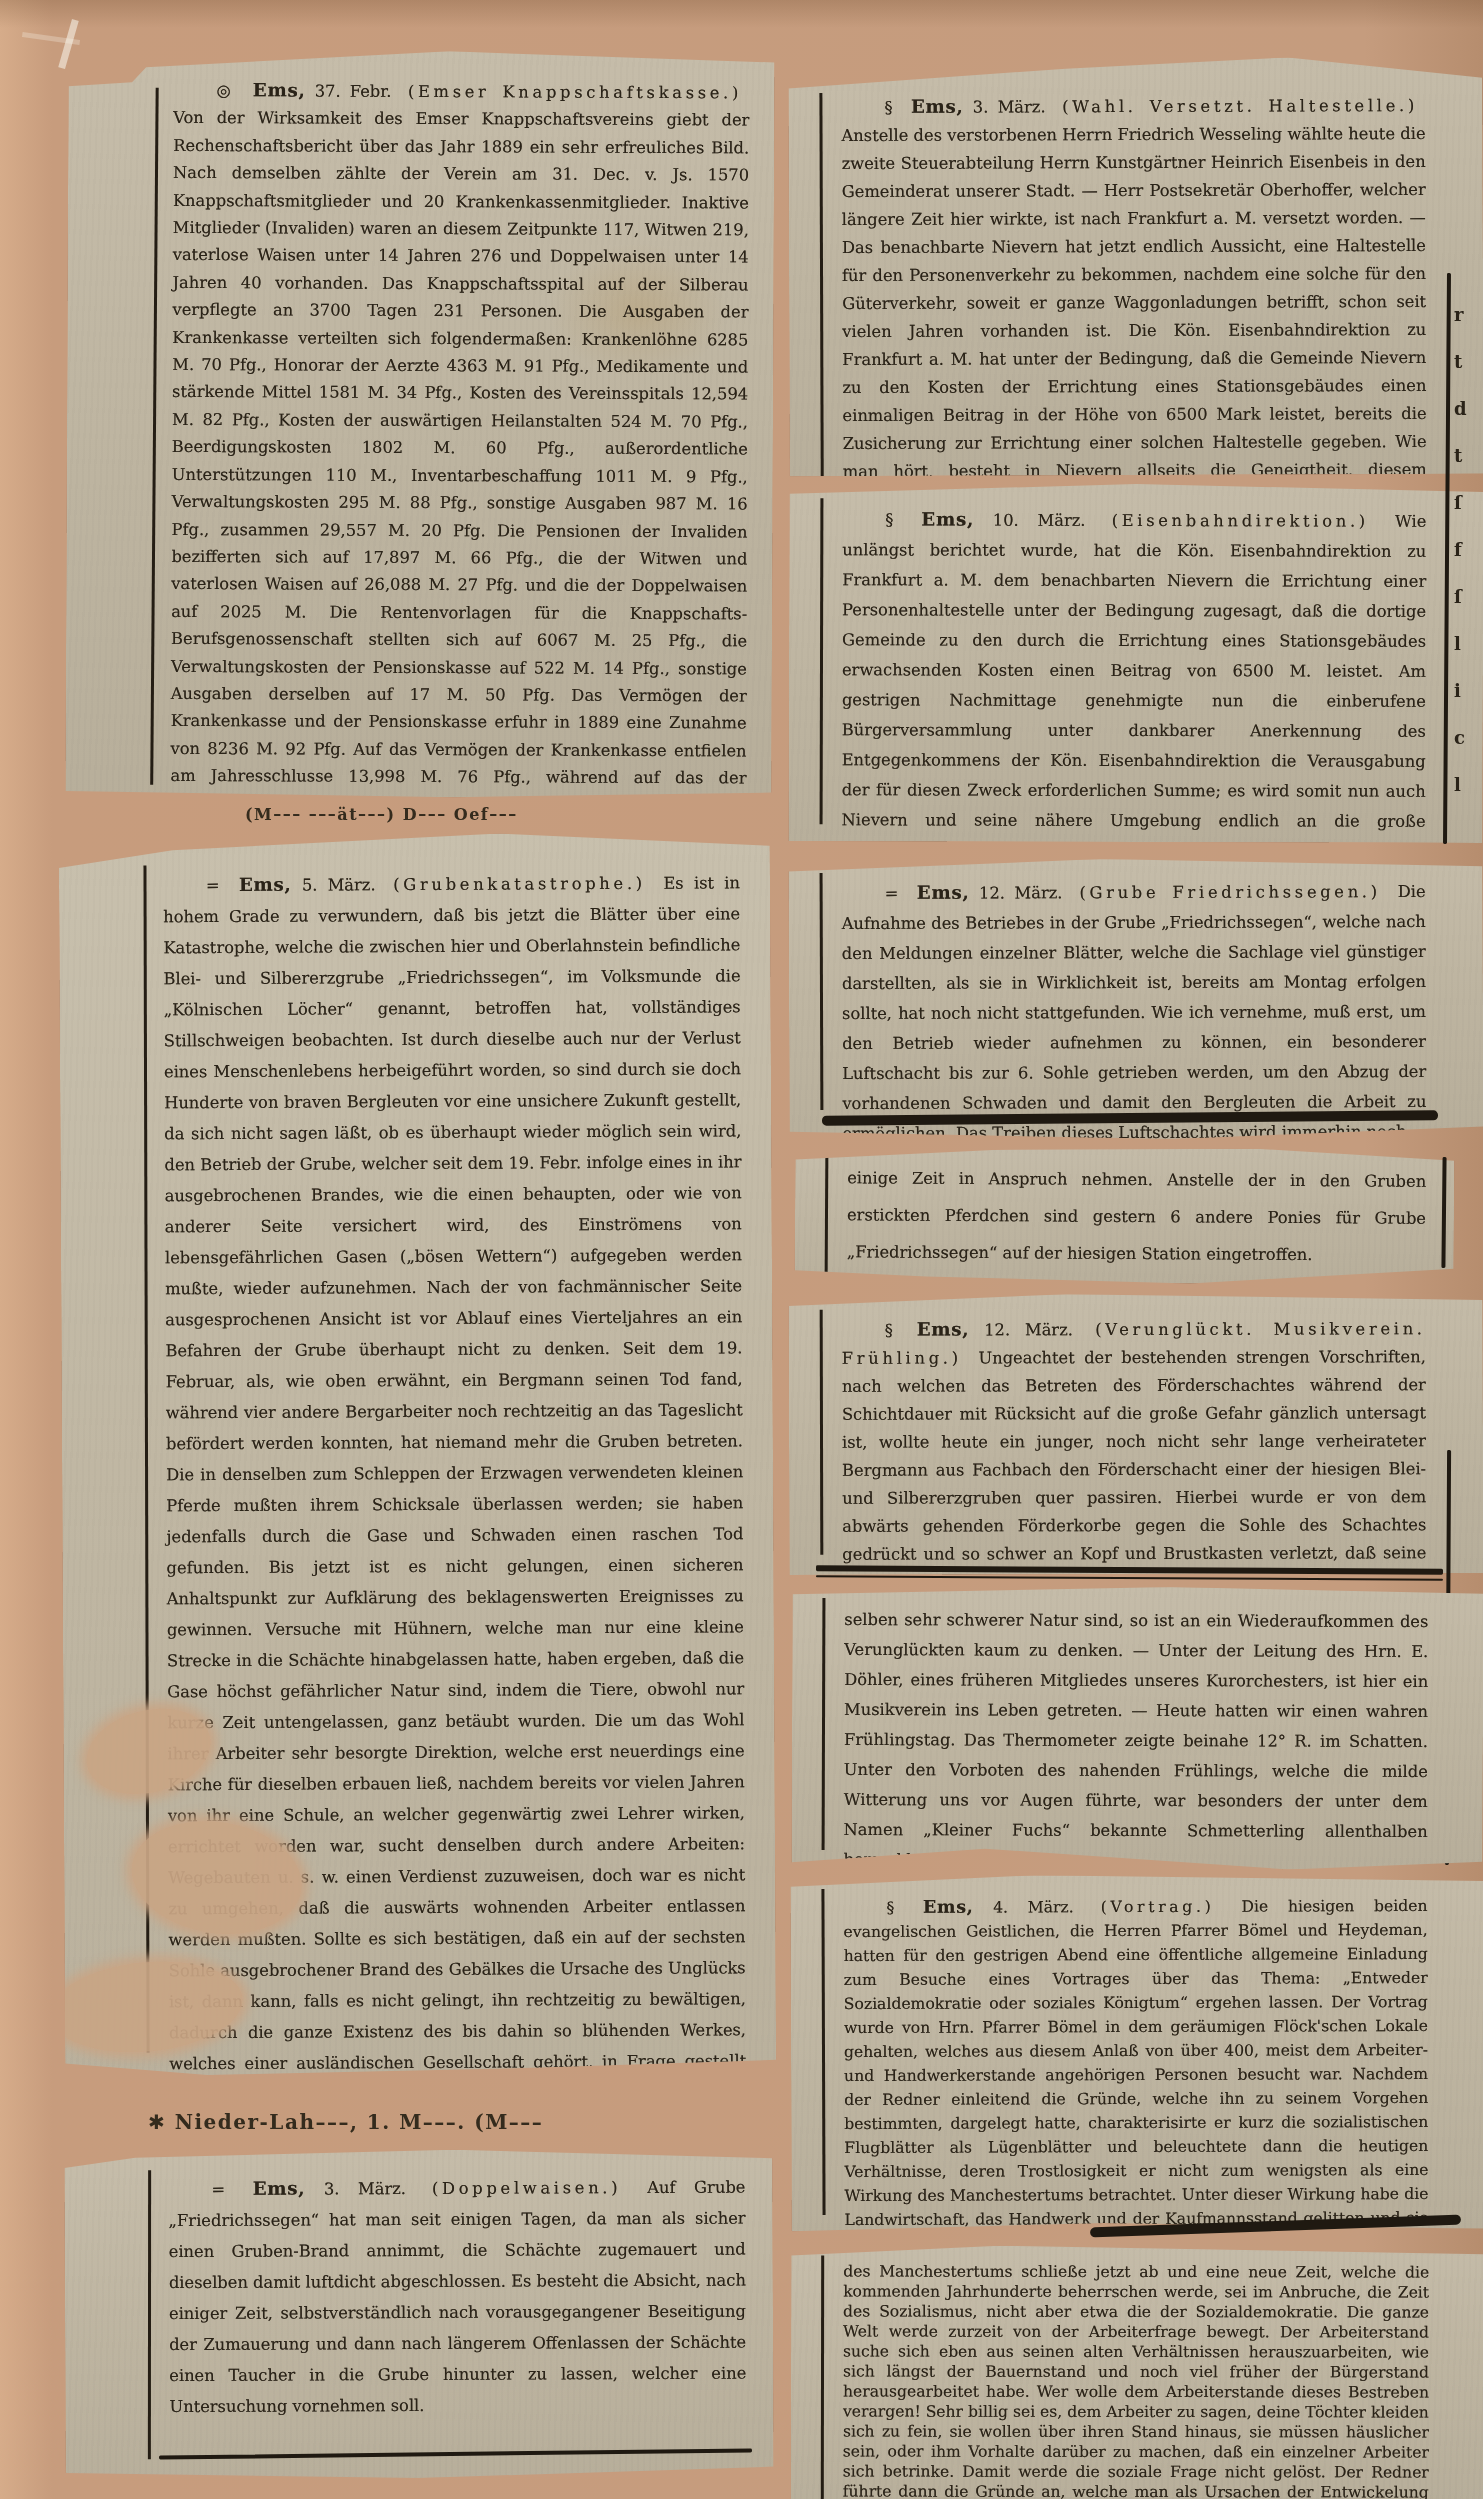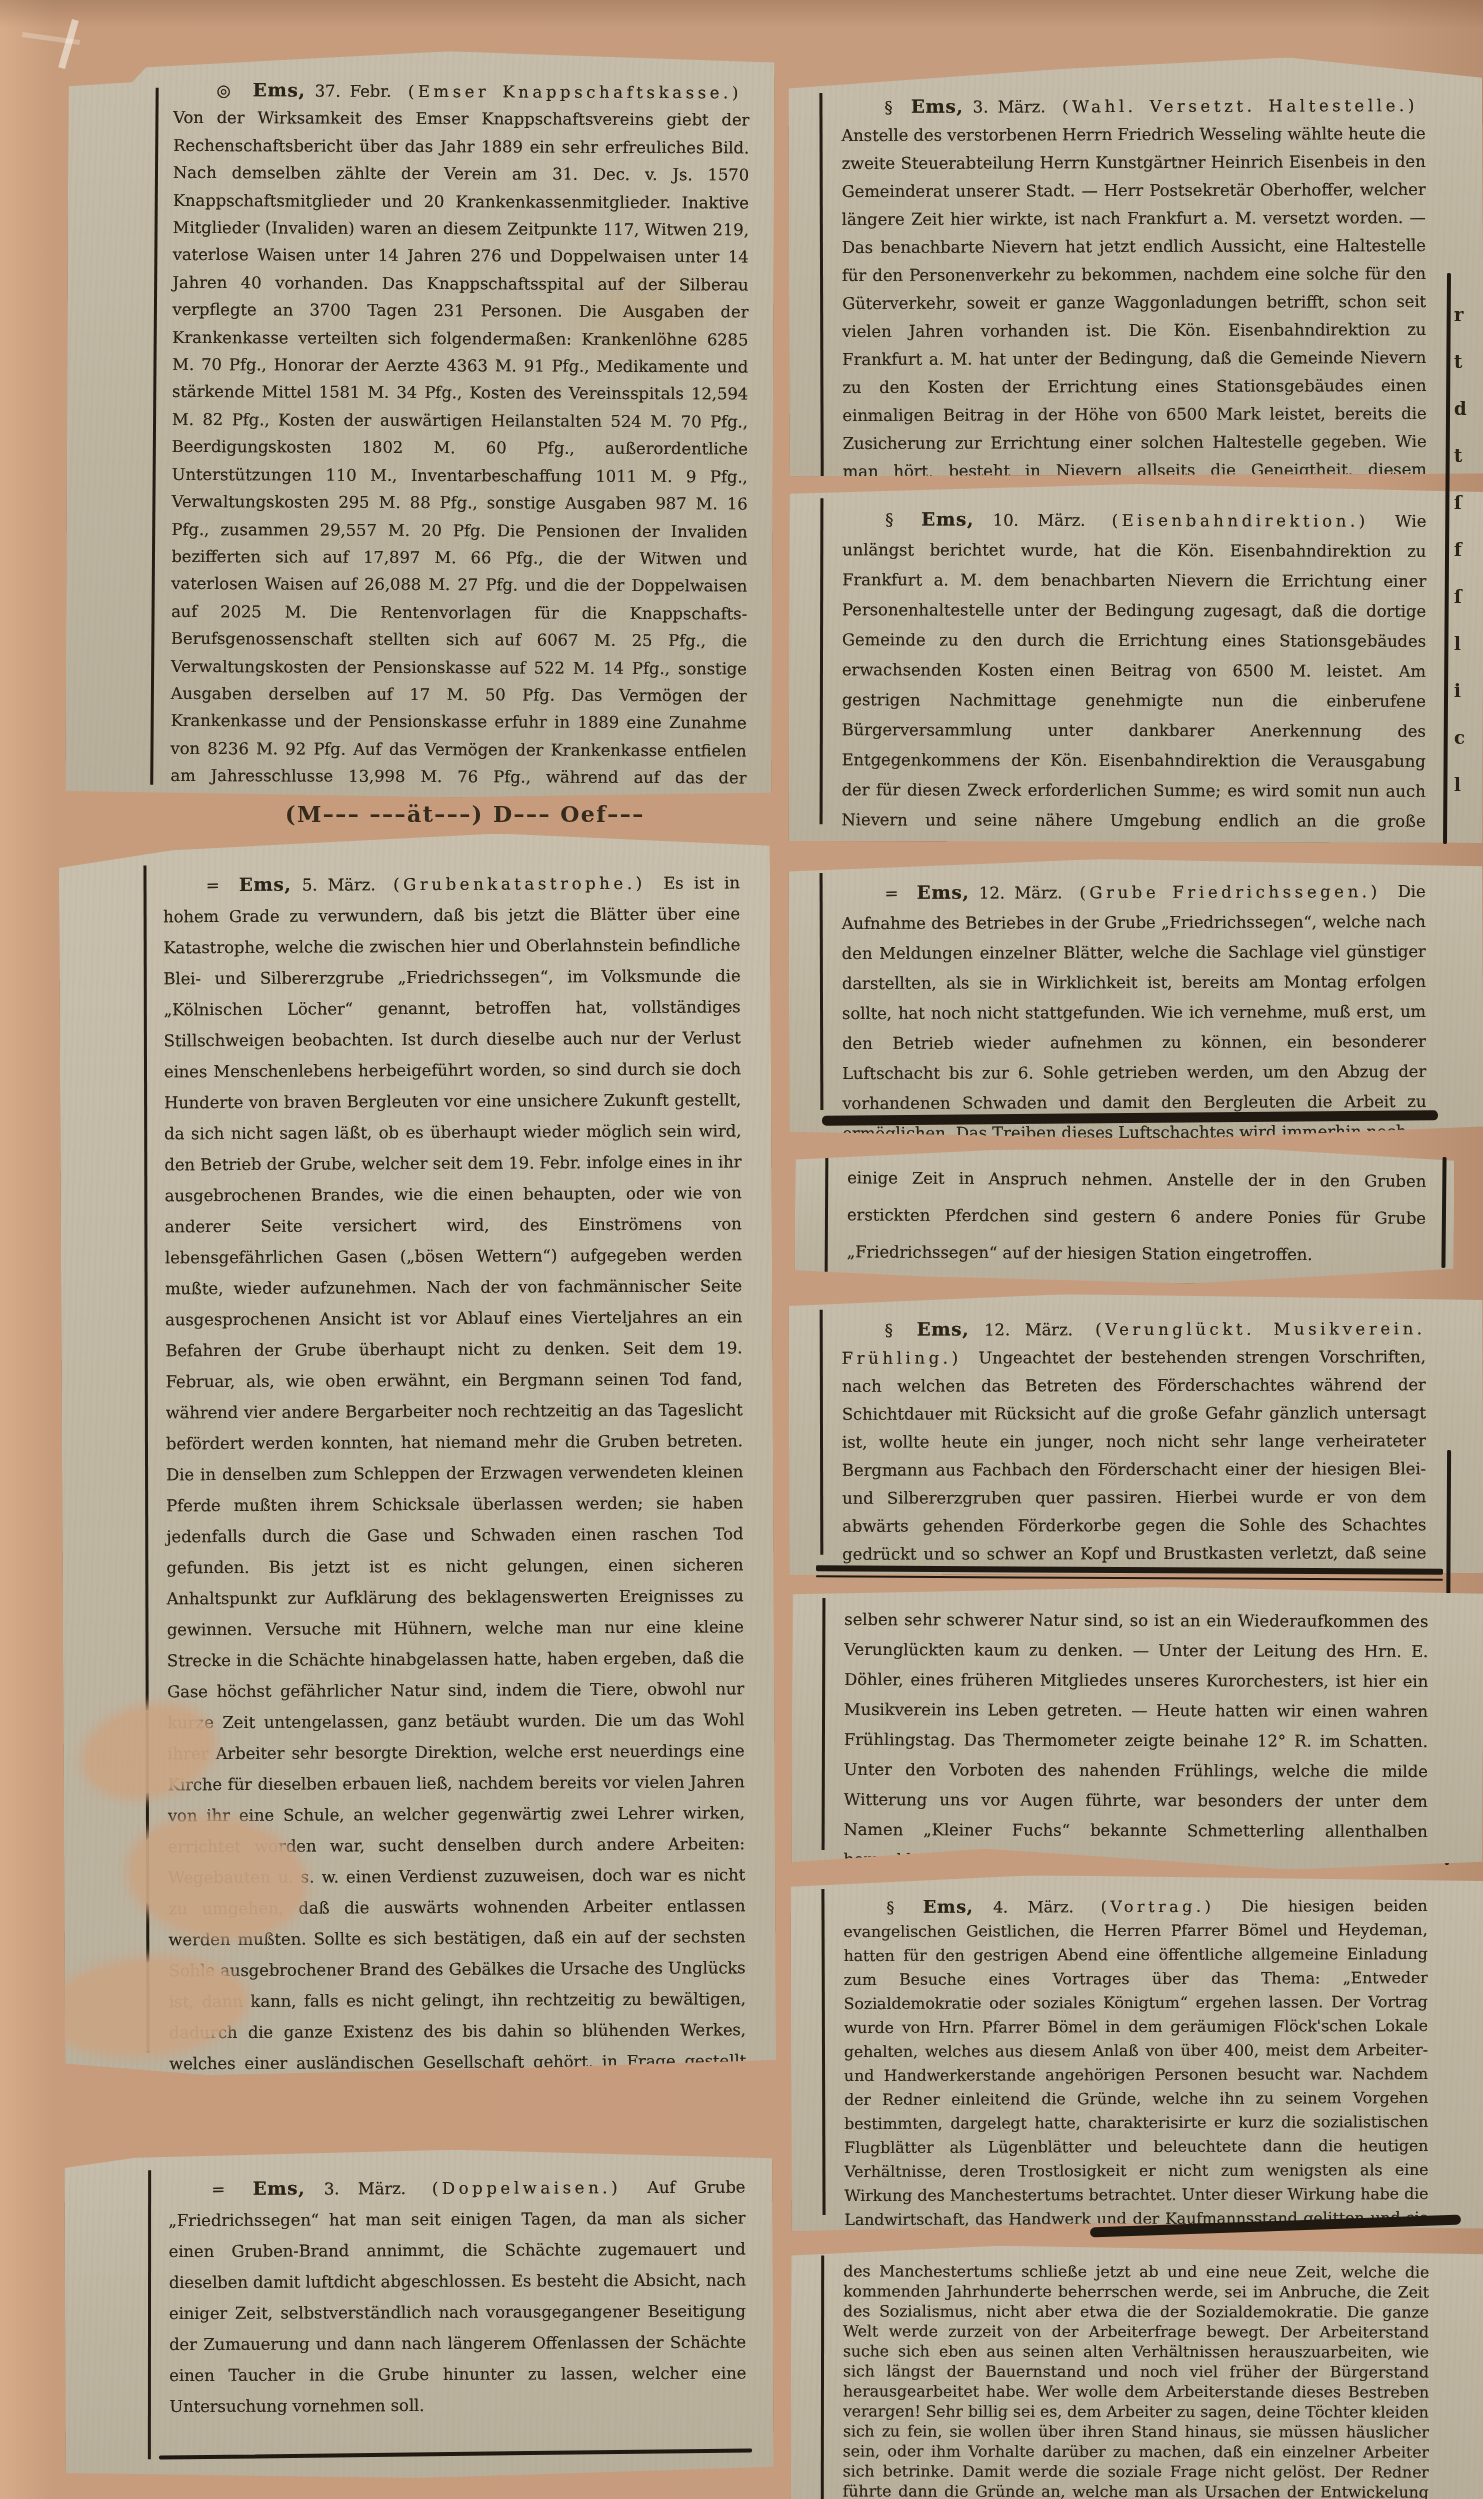--- a/index.html
+++ b/index.html
@@ -69,7 +69,7 @@
     </div>
   </div>
 
-  <div class="fragment ltext" style="left:245px;top:803px;width:504px;height:27px;font-size:22px;line-height:43px;margin-left:40px;">
+  <div class="fragment ltext" style="left:245px;top:803px;width:504px;height:27px;font-size:16px;line-height:43px;">
     <span class="fragtext" style="transform:translateY(-10.4px);">(M––– –––ät–––)        D––– Oef–––</span>
   </div>
 

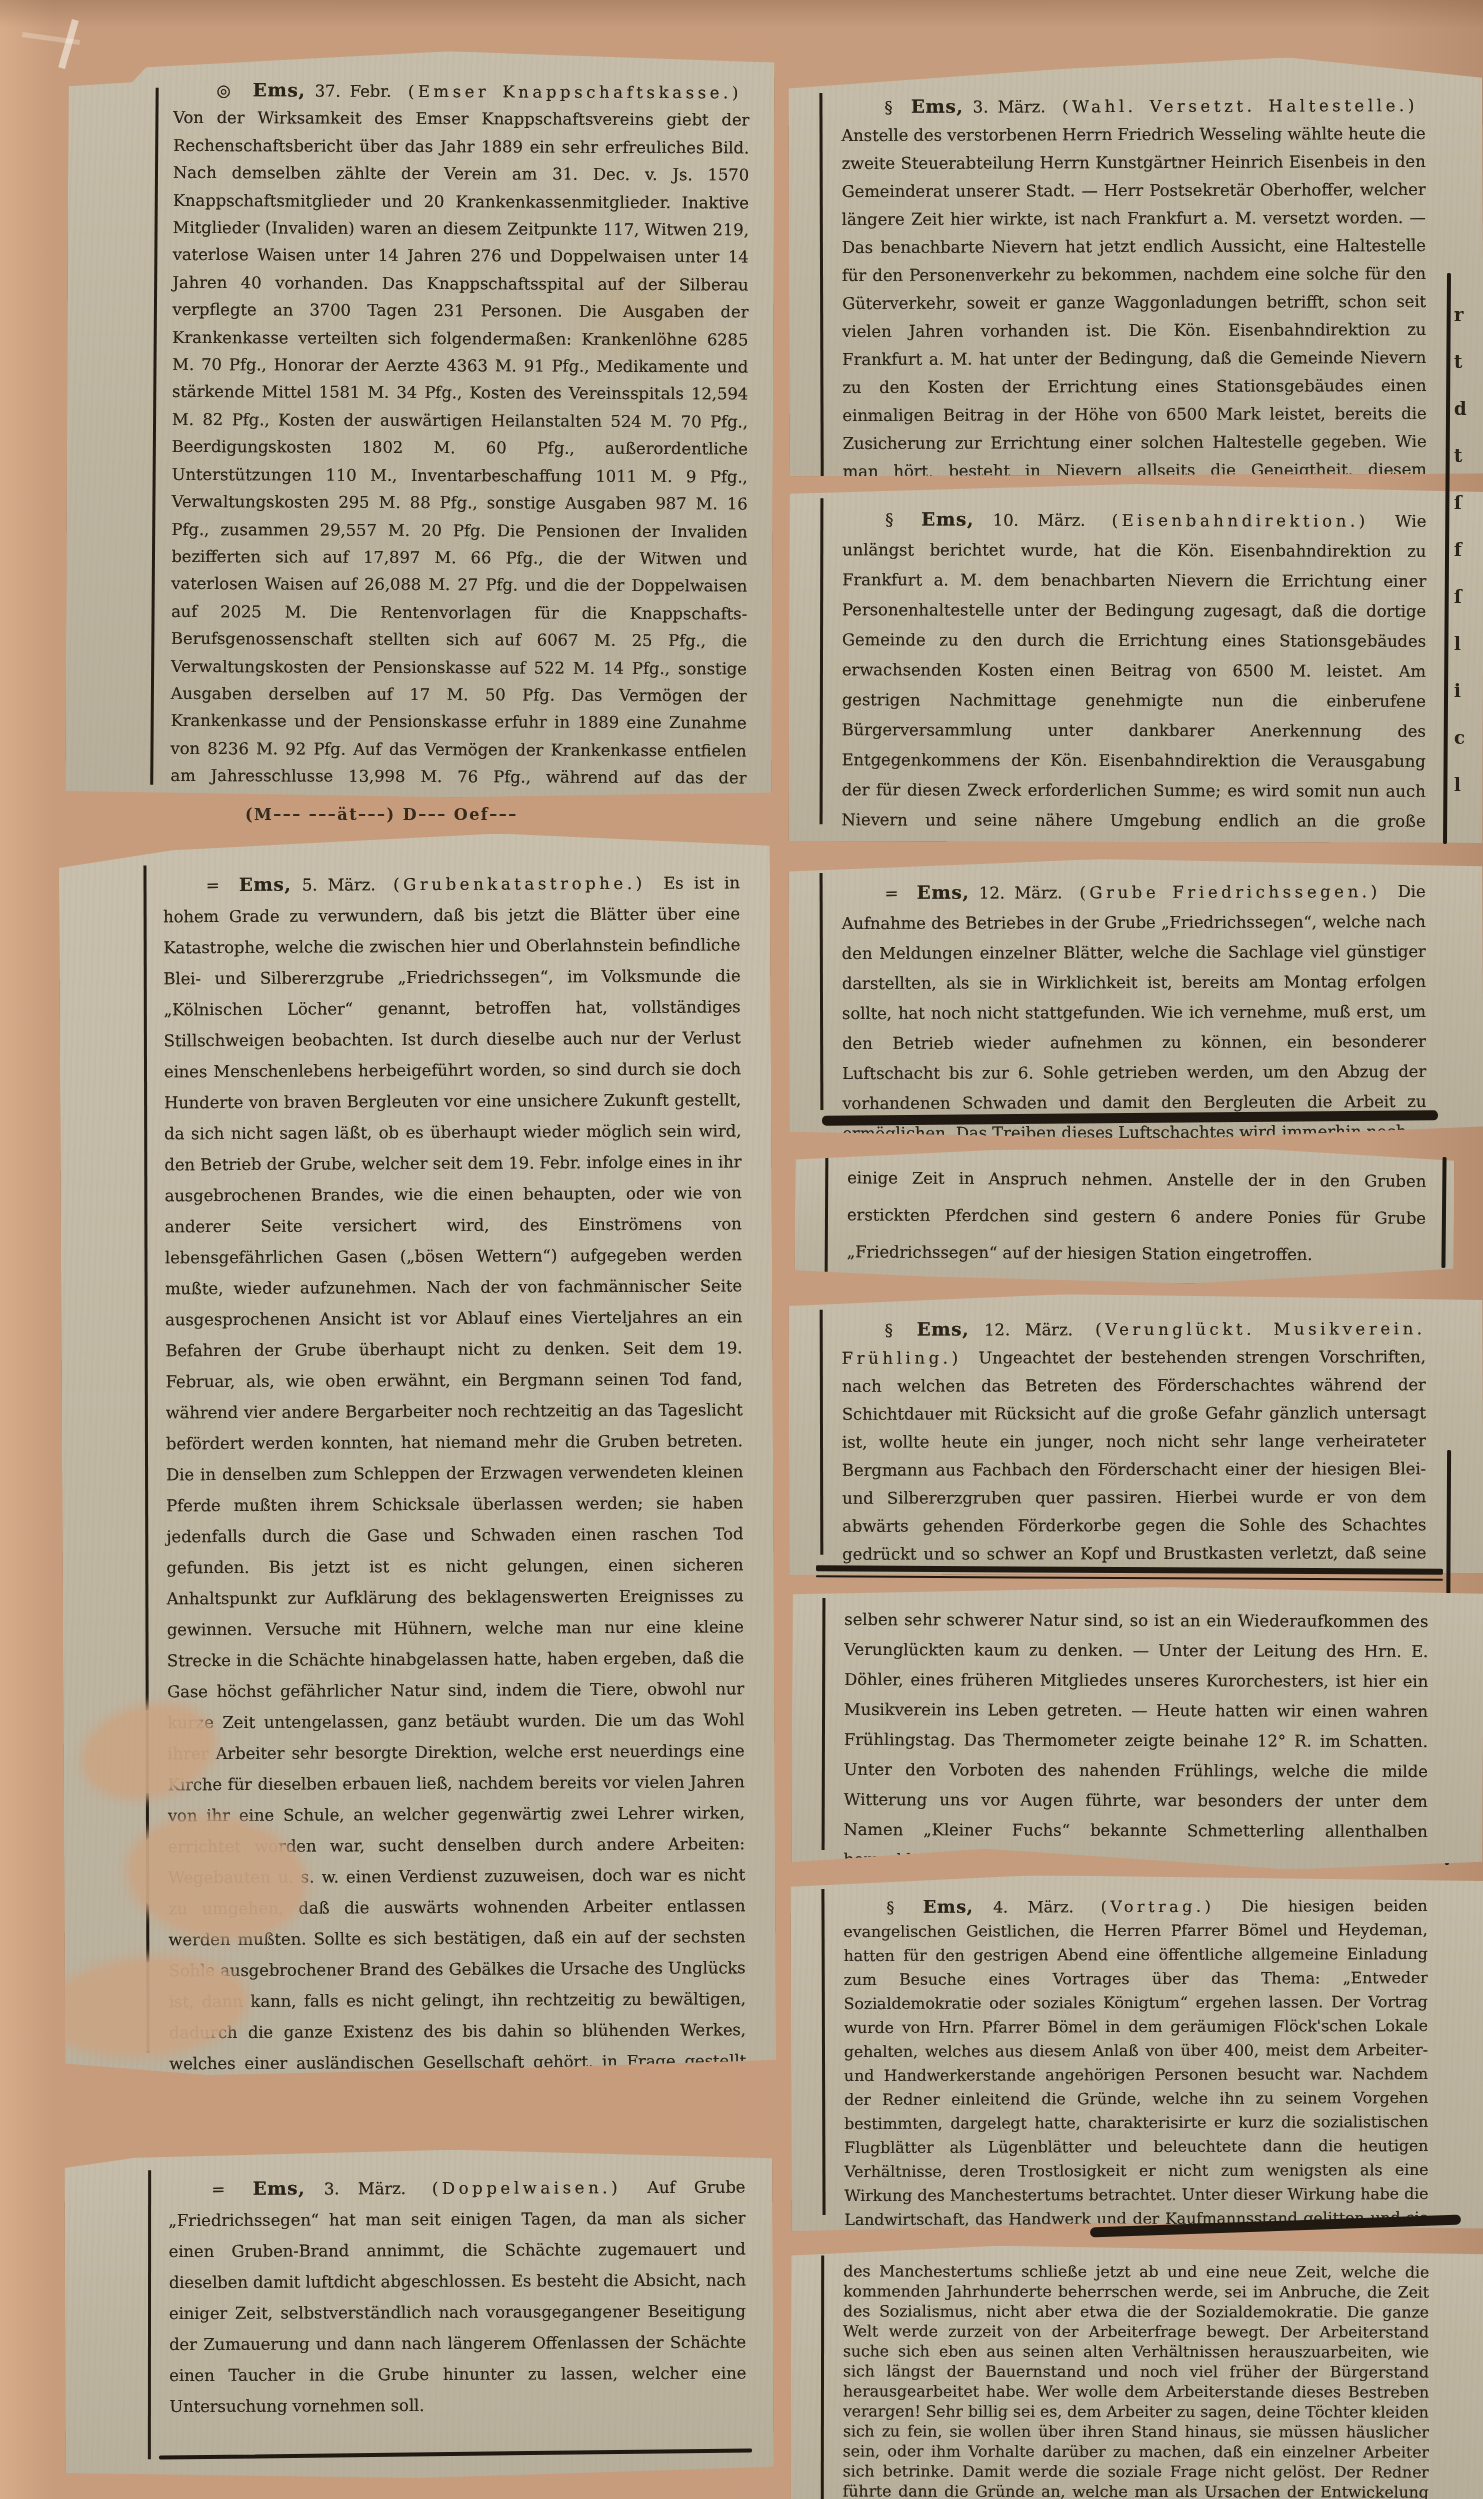--- a/index.html
+++ b/index.html
@@ -92,6 +92,9 @@
     <div class="tear" style="left:-15px;top:1127px;width:193px;height:89px;transform:rotate(-5deg);"></div>
   </div>
 
+  <div class="fragment ltext" style="left:148px;top:2107px;width:534px;height:33px;font-size:20px;line-height:49px;">
+    <span class="fragtext" style="transform:translateY(-9px);">✱ Nieder-Lah–––, 1. M–––. (M–––</span>
+  </div>
 
   <div class="clip" style="left:65px;top:2150px;width:708px;height:328px;transform:rotate(-.25deg);
               clip-path:polygon(0 5%,10% 2%,55% 0,100% 3%,100% 97%,50% 100%,0 98%);">

